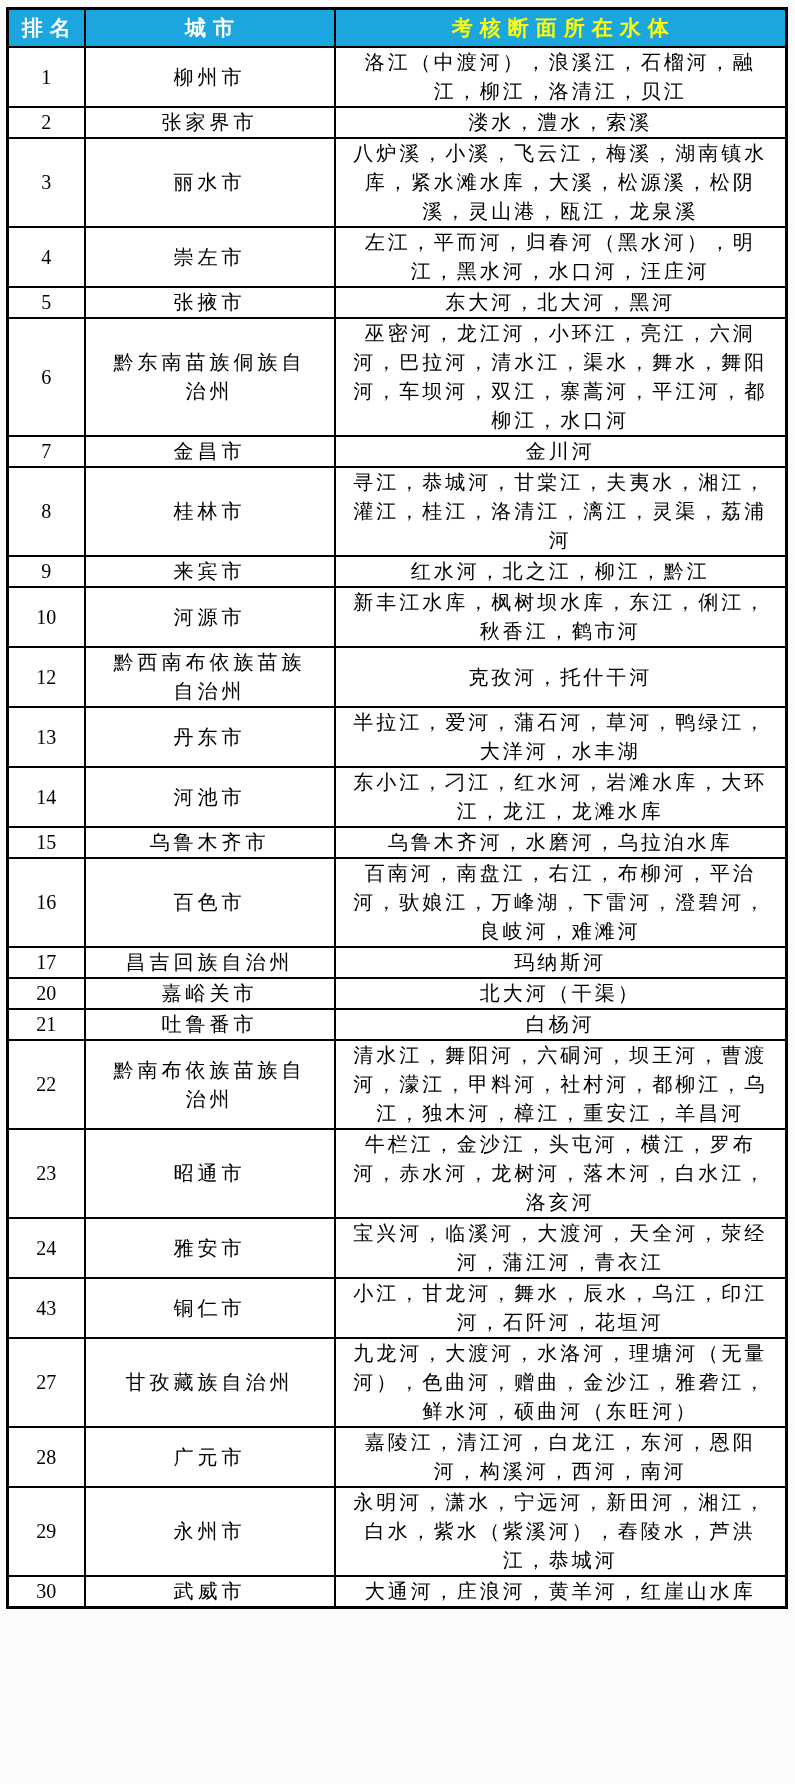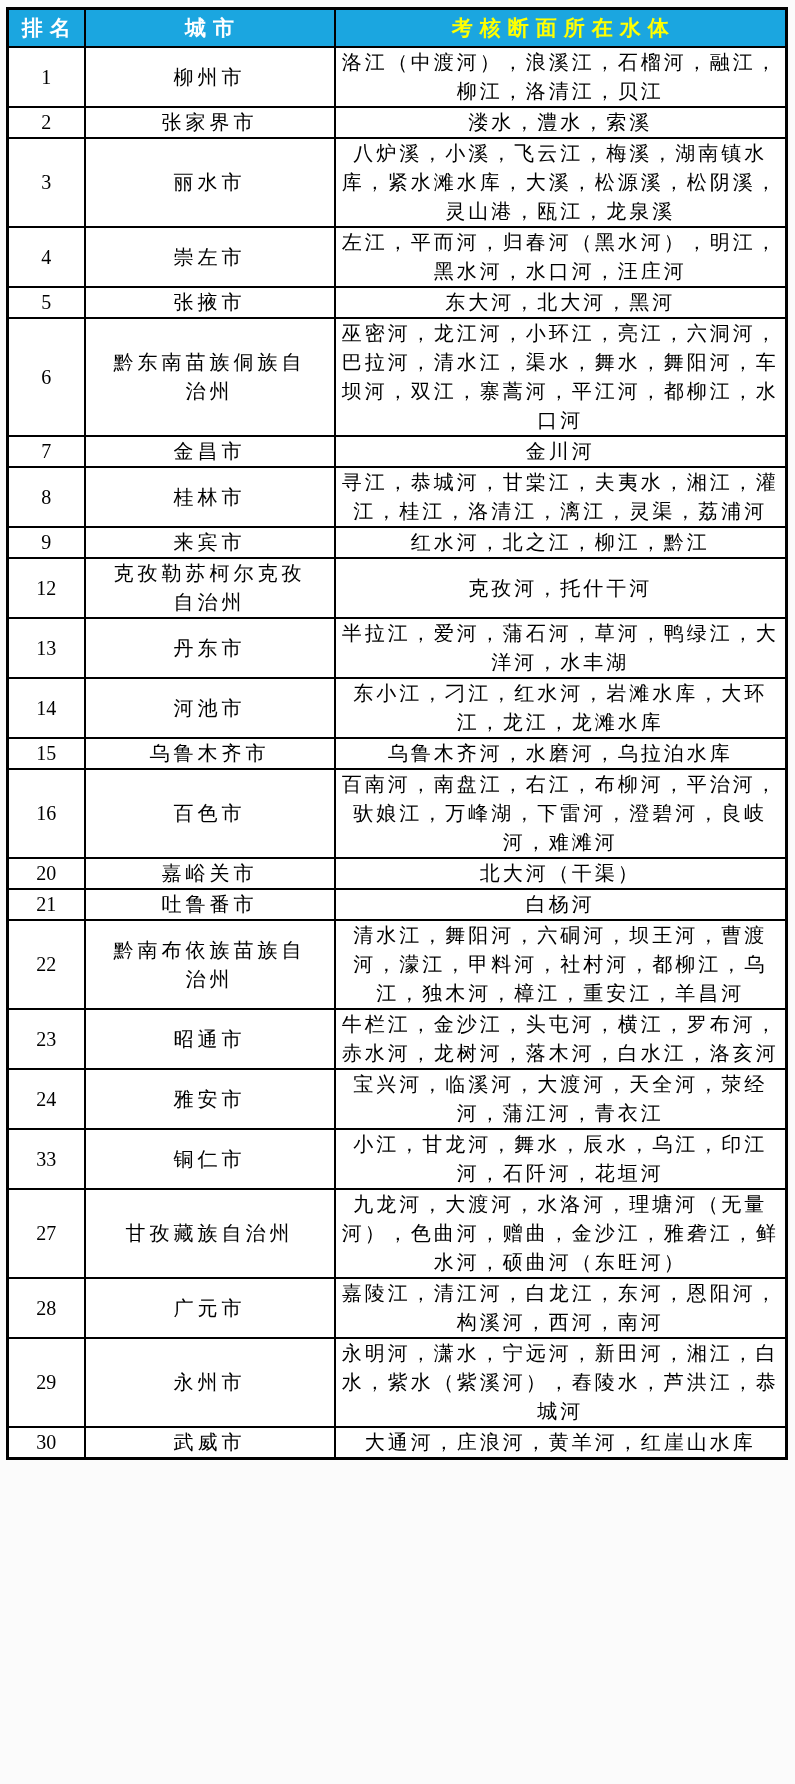--- a/index.html
+++ b/index.html
@@ -60,7 +60,7 @@
   }
   td.waters{
     letter-spacing:3px;
-    padding:0 2px;
+    padding:0 16px;
   }
 </style>
 </head>

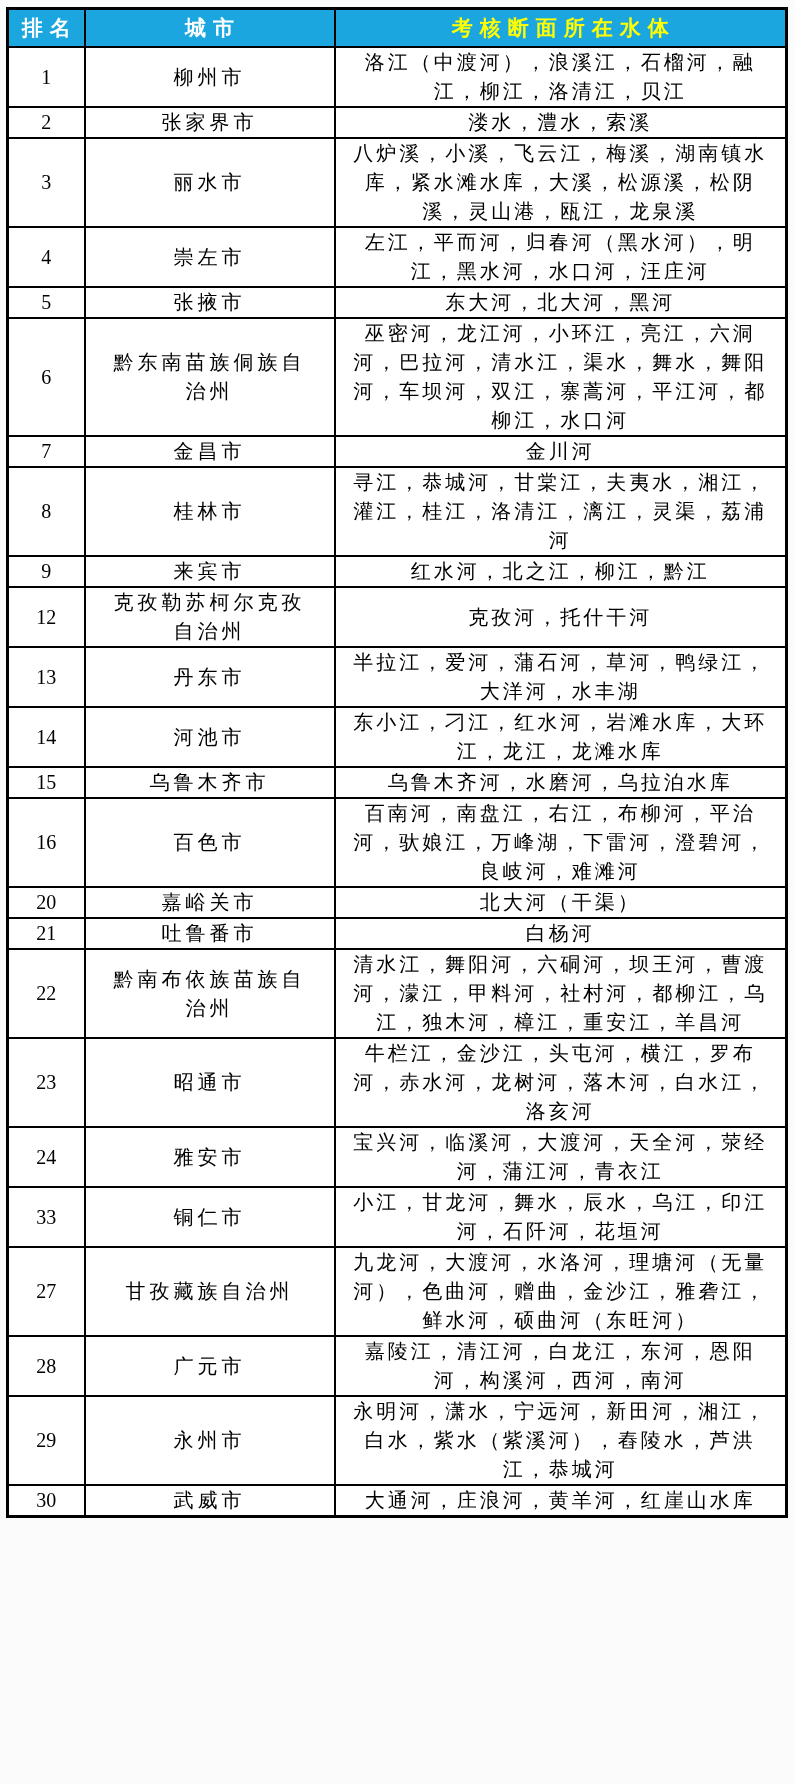--- a/index.html
+++ b/index.html
@@ -127,6 +127,11 @@
           <td class="waters">红水河，北之江，柳江，黔江</td>
         </tr>
         <tr>
+          <td class="rank">10</td>
+          <td class="city">河源市</td>
+          <td class="waters">新丰江水库，枫树坝水库，东江，俐江，秋香江，鹤市河</td>
+        </tr>
+        <tr>
           <td class="rank">12</td>
           <td class="city">克孜勒苏柯尔克孜自治州</td>
           <td class="waters">克孜河，托什干河</td>

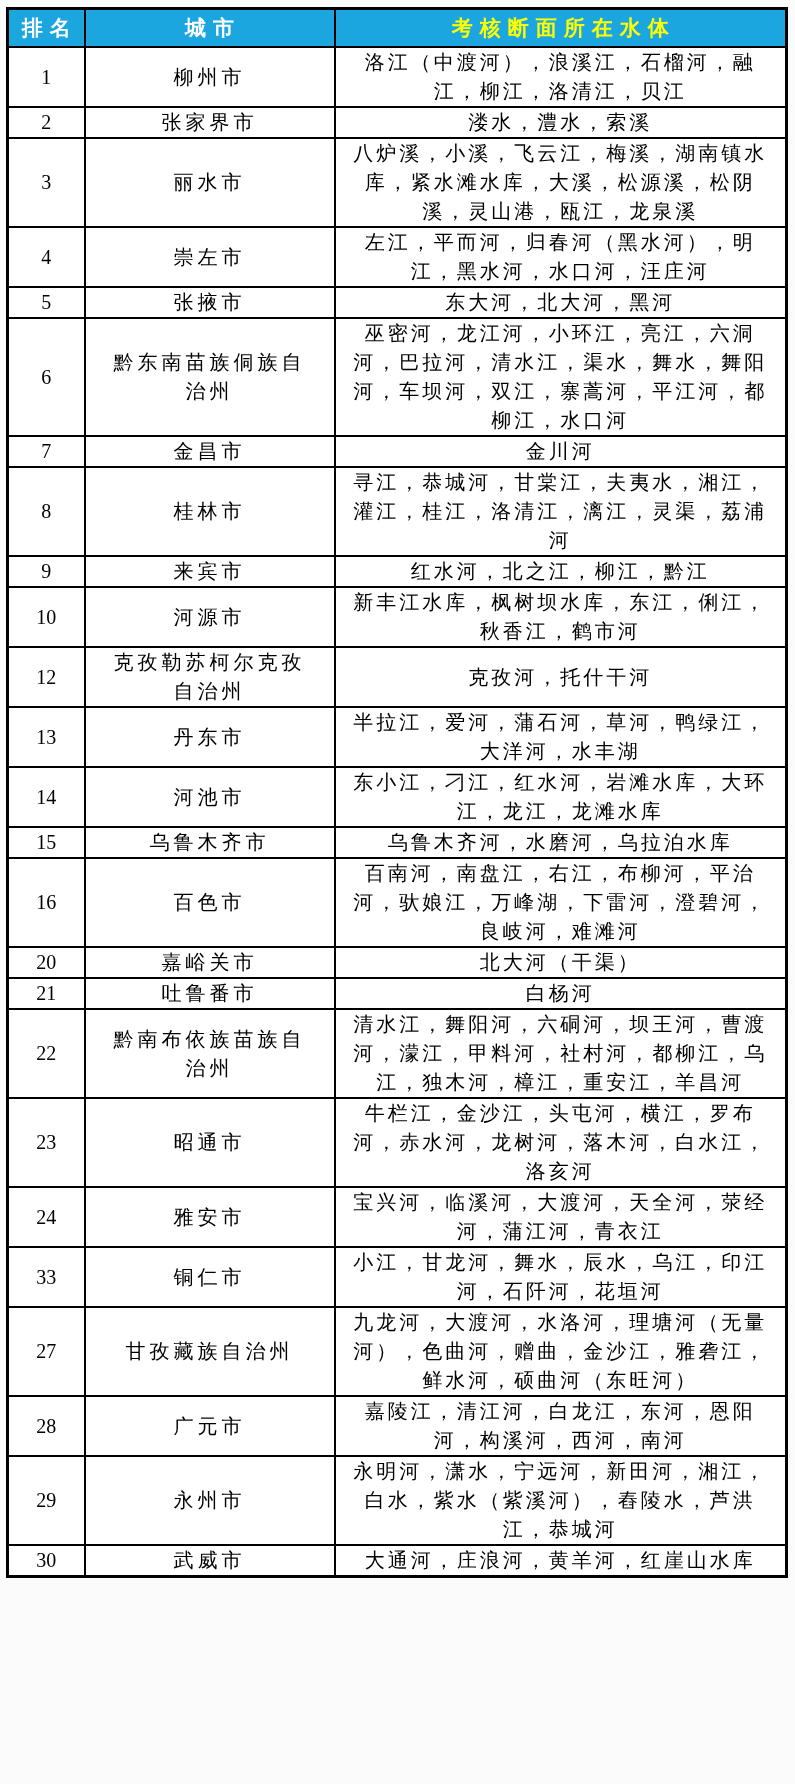--- a/index.html
+++ b/index.html
@@ -133,7 +133,7 @@
         </tr>
         <tr>
           <td class="rank">12</td>
-          <td class="city">克孜勒苏柯尔克孜自治州</td>
+          <td class="city">黔西南布依族苗族自治州</td>
           <td class="waters">克孜河，托什干河</td>
         </tr>
         <tr>

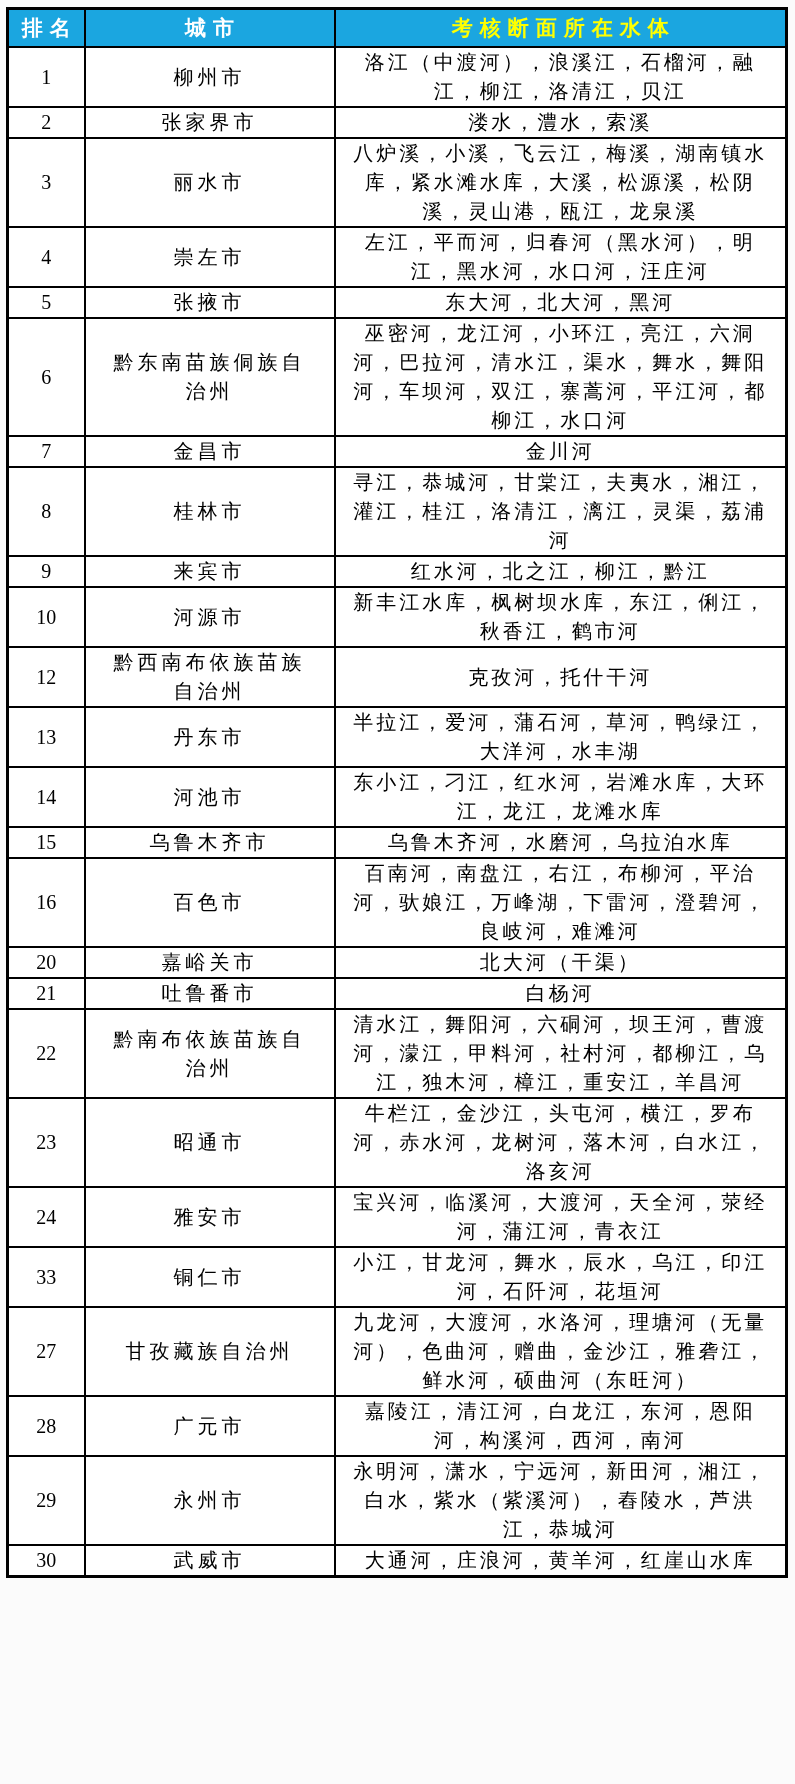--- a/index.html
+++ b/index.html
@@ -157,6 +157,11 @@
           <td class="waters">百南河，南盘江，右江，布柳河，平治河，驮娘江，万峰湖，下雷河，澄碧河，良岐河，难滩河</td>
         </tr>
         <tr>
+          <td class="rank">17</td>
+          <td class="city">昌吉回族自治州</td>
+          <td class="waters">玛纳斯河</td>
+        </tr>
+        <tr>
           <td class="rank">20</td>
           <td class="city">嘉峪关市</td>
           <td class="waters">北大河（干渠）</td>

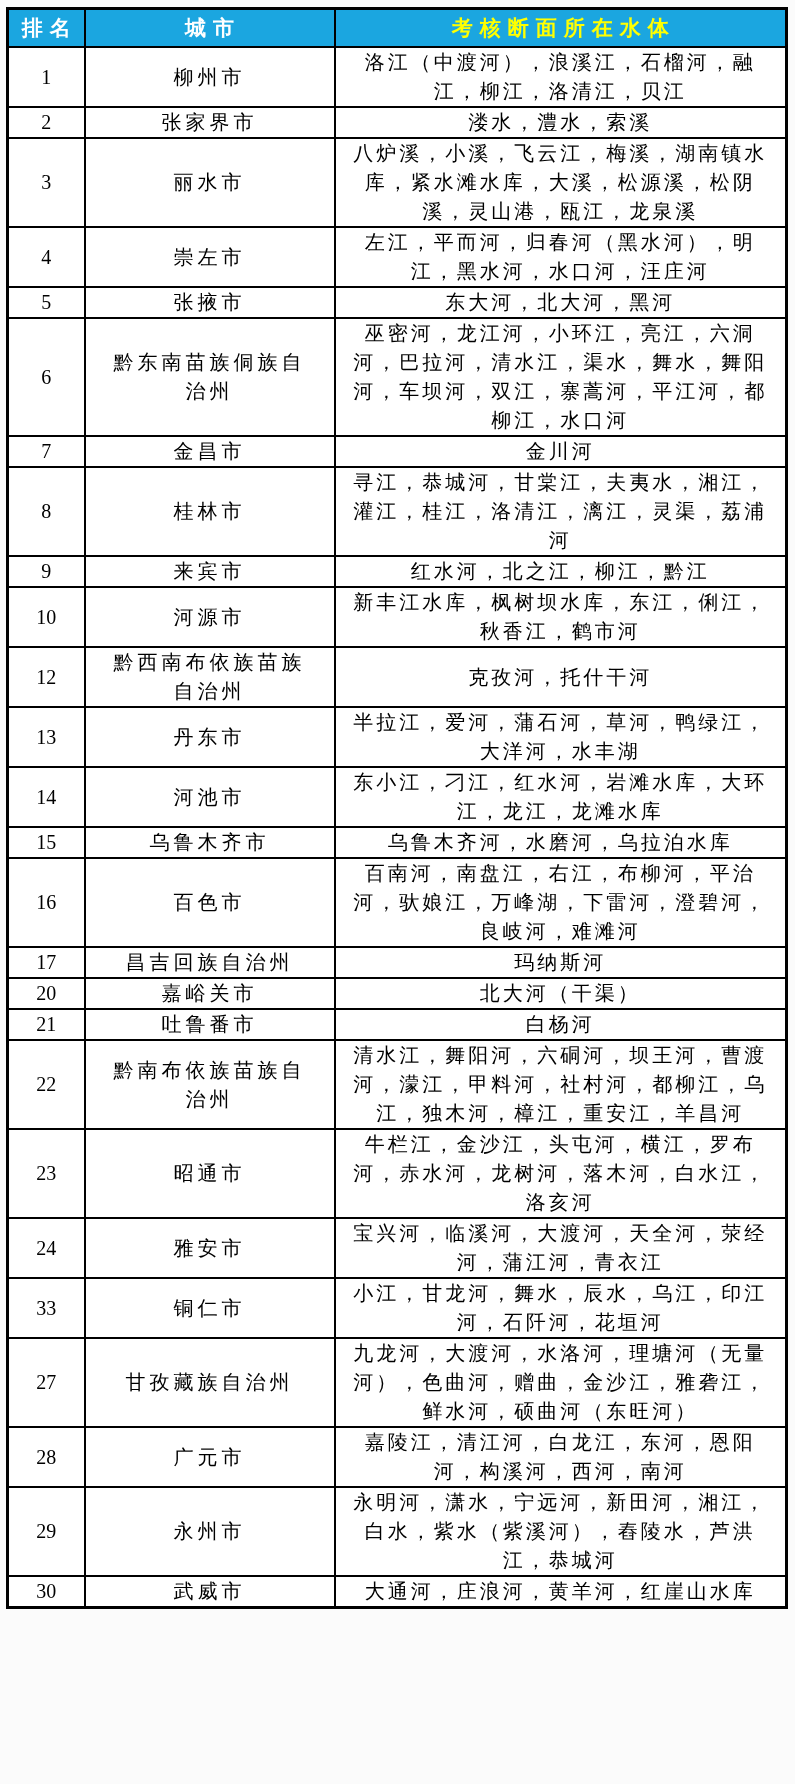--- a/index.html
+++ b/index.html
@@ -187,7 +187,7 @@
           <td class="waters">宝兴河，临溪河，大渡河，天全河，荥经河，蒲江河，青衣江</td>
         </tr>
         <tr>
-          <td class="rank">33</td>
+          <td class="rank">43</td>
           <td class="city">铜仁市</td>
           <td class="waters">小江，甘龙河，舞水，辰水，乌江，印江河，石阡河，花垣河</td>
         </tr>

